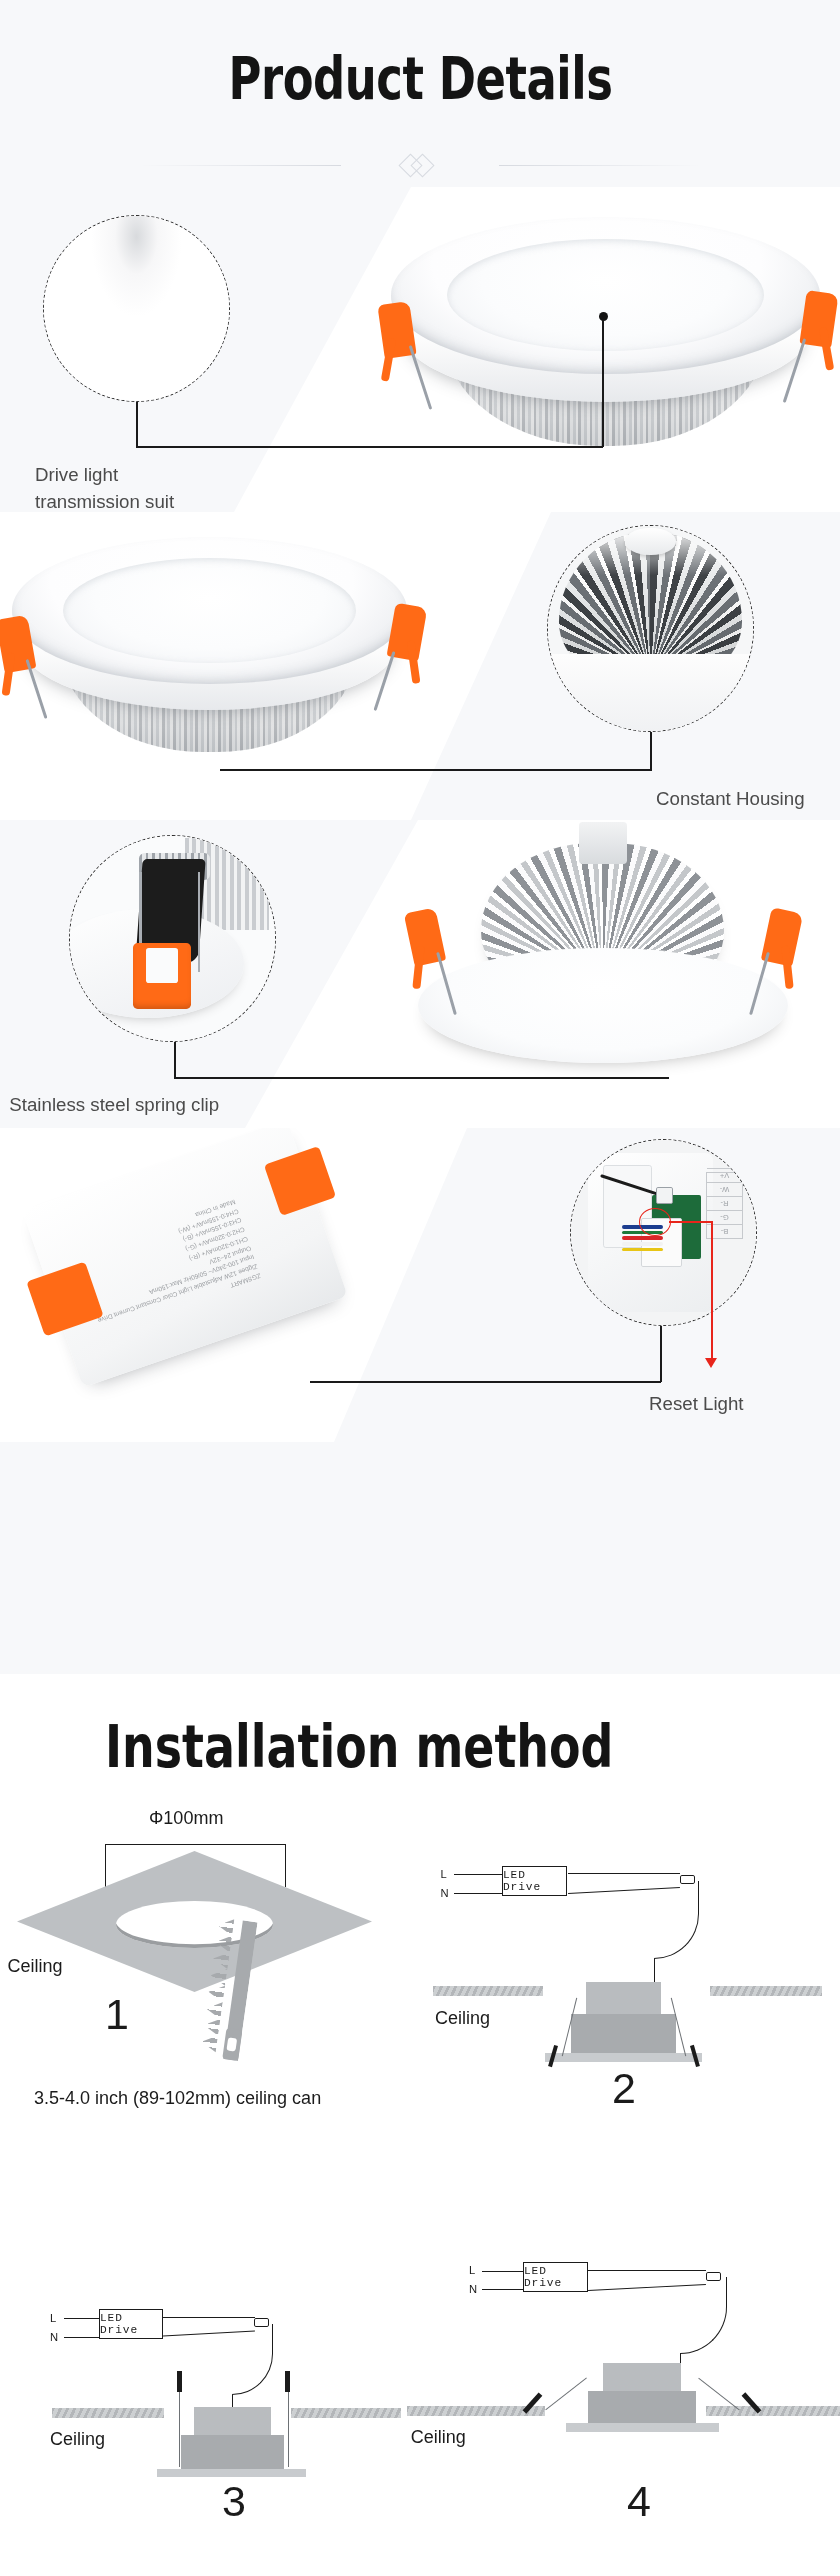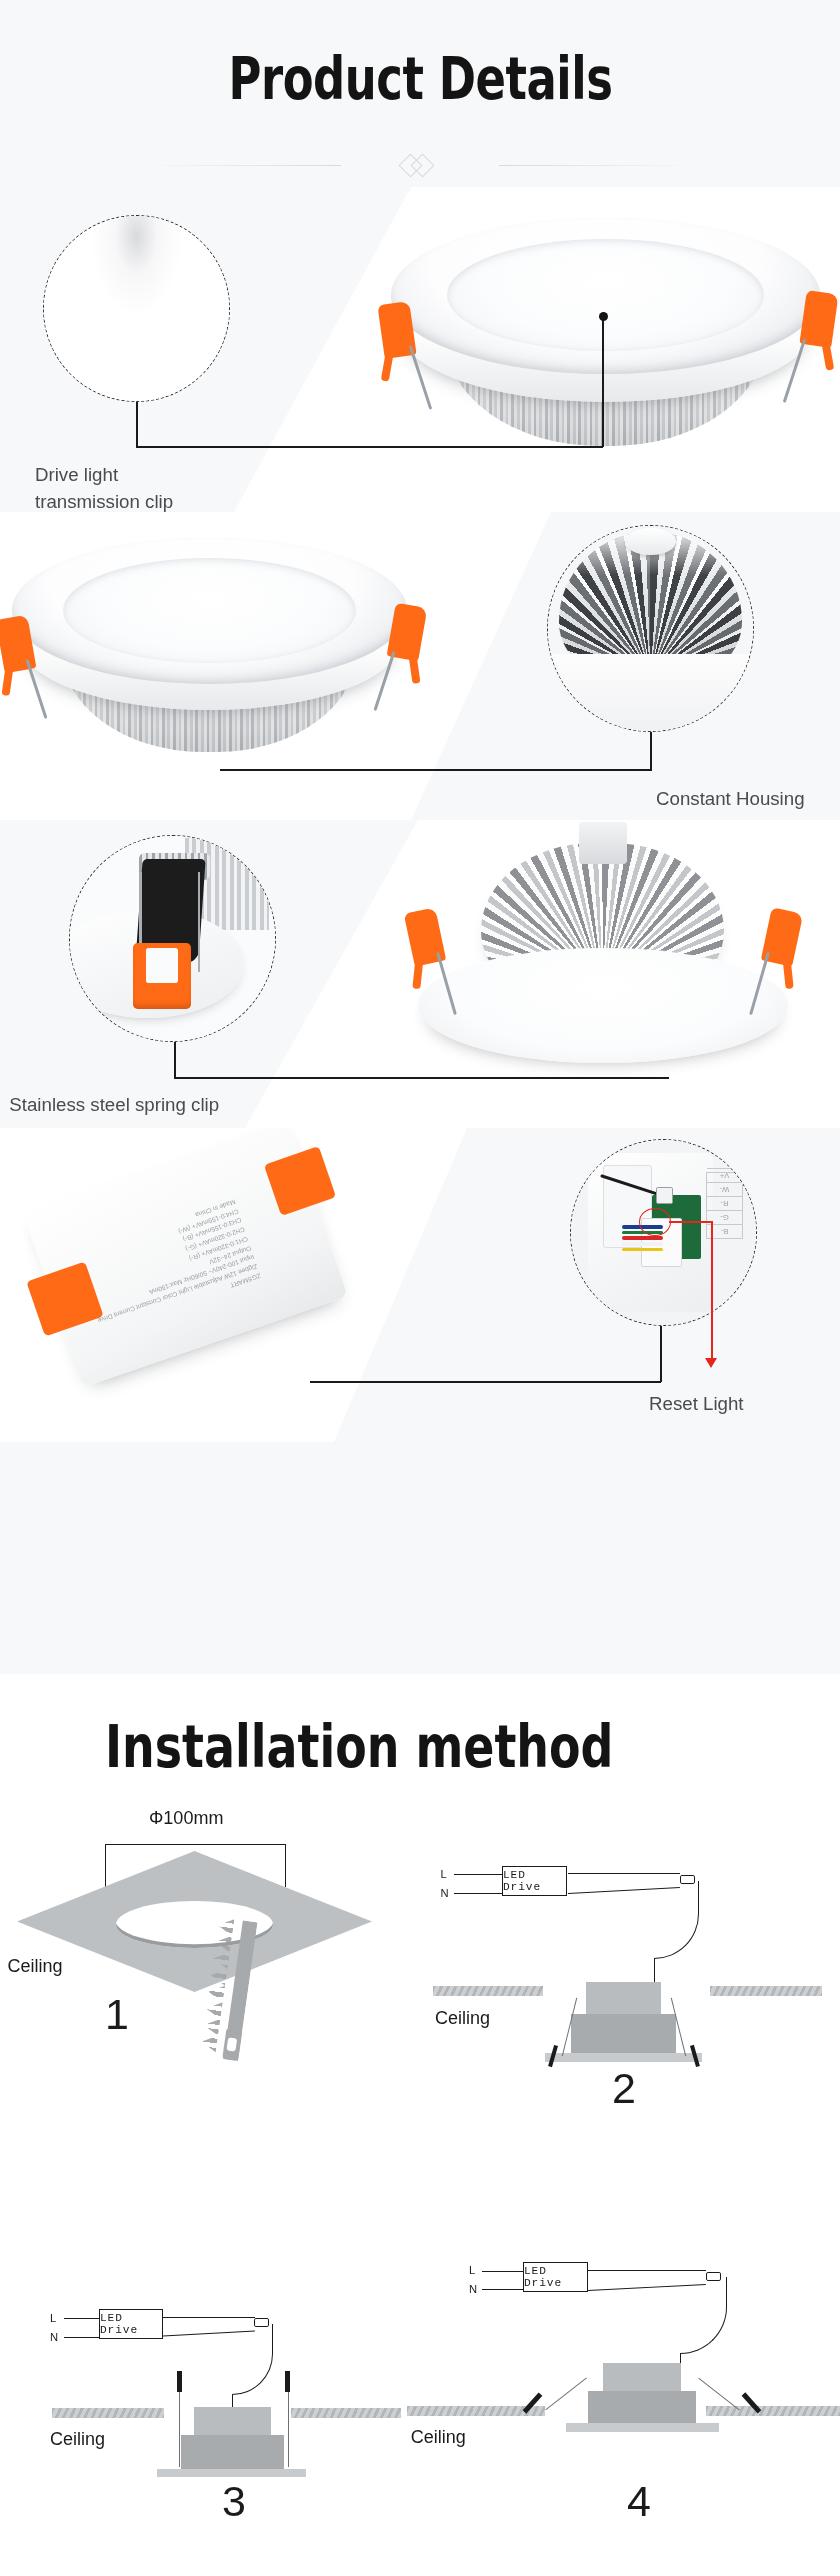--- a/index.html
+++ b/index.html
@@ -343,7 +343,7 @@
 
   <div class="clabel" style="left:35px; top:274px;">
     <div>Drive light</div>
-    <div>transmission clip</div>
+    <div>transmission suit</div>
   </div>
 </div>
 

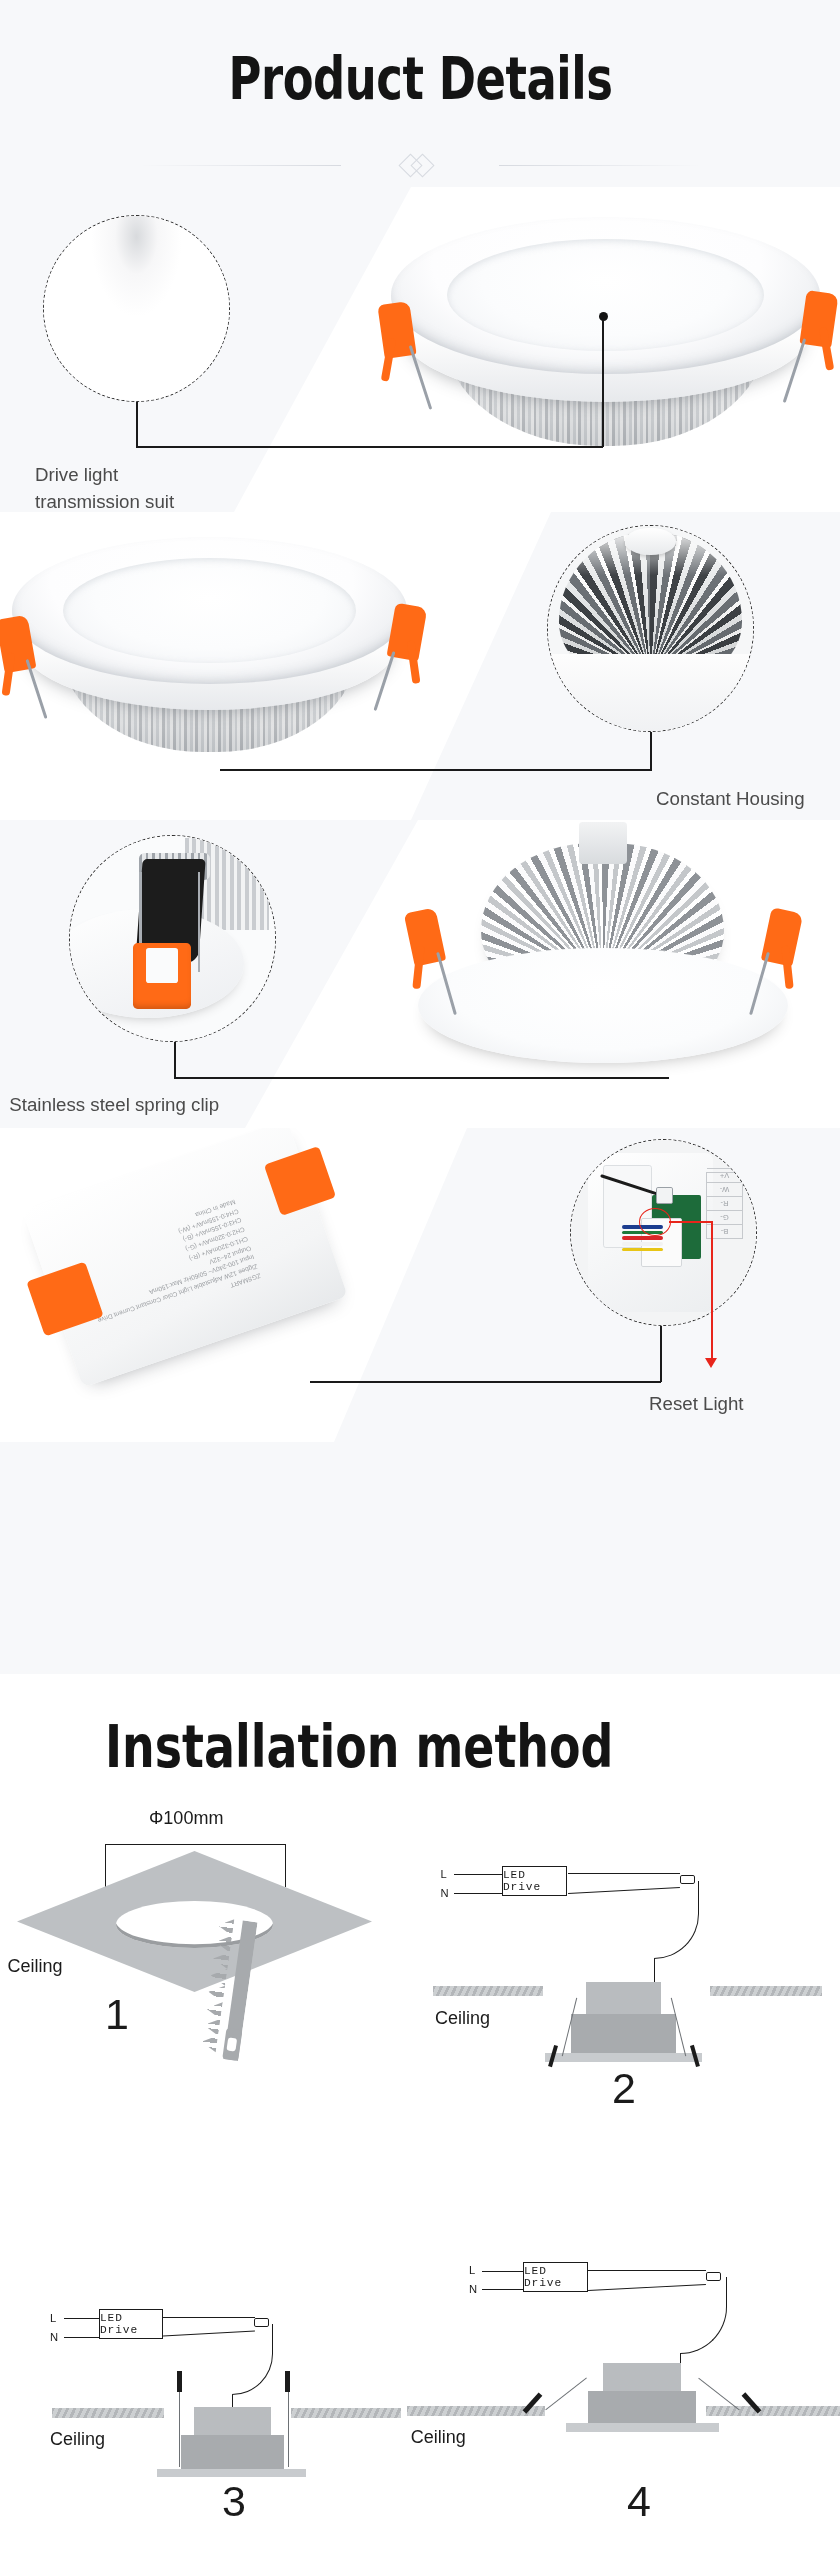--- a/index.html
+++ b/index.html
@@ -511,6 +511,7 @@
     <div class="stepnum" style="left:105px; top:176px;">1</div>
 
     <div class="cap-txt" style="left:34px; top:271px; width:374px;">
+      <div>3.5-4.0 inch (89-102mm) ceiling can</div>
     </div>
   </div>
 

